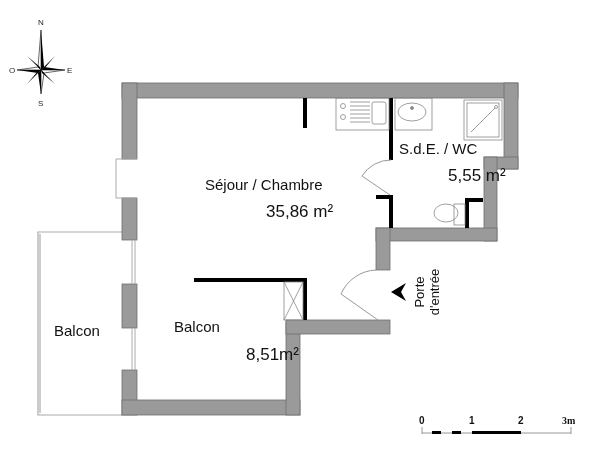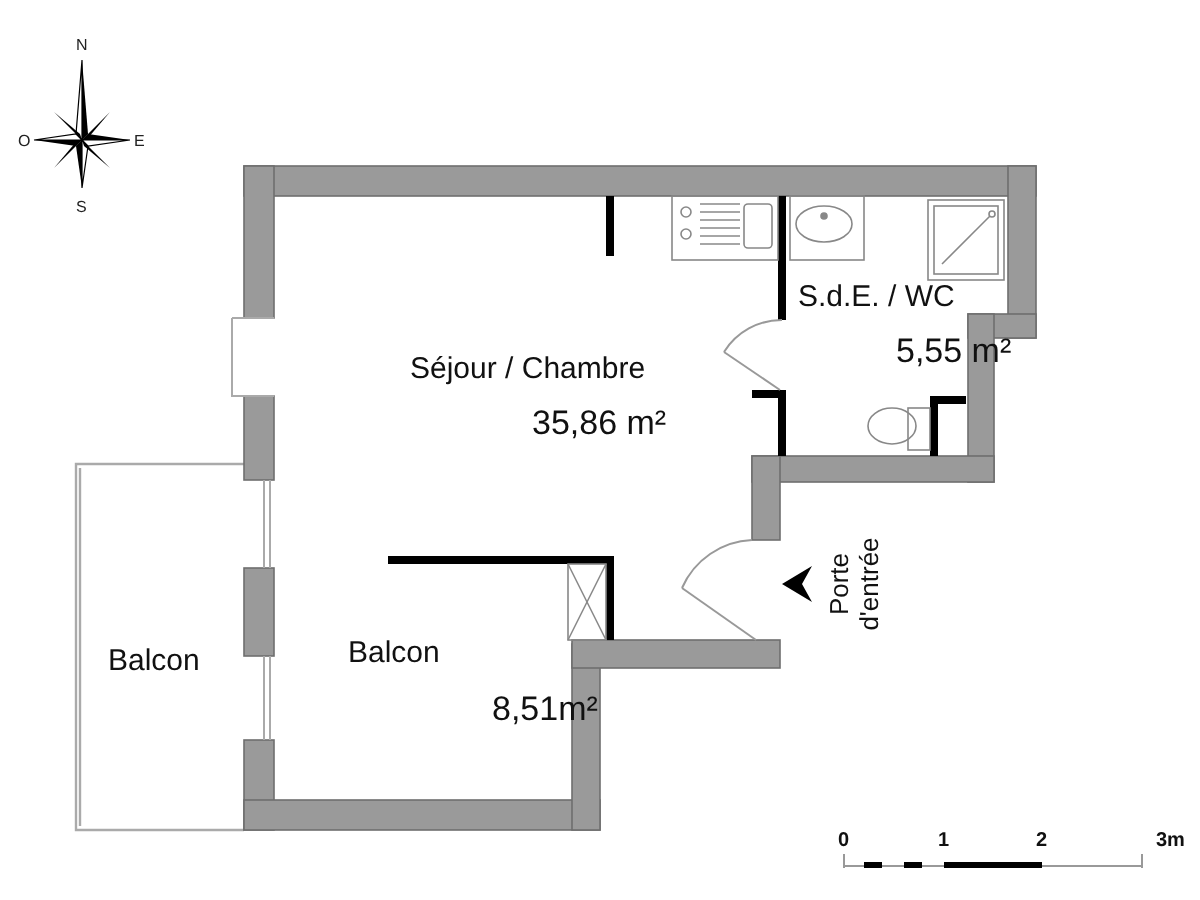--- a/index.html
+++ b/index.html
@@ -166,6 +166,6 @@
 <div class="scale-l" style="left:419px; top:415px;">0</div>
 <div class="scale-l" style="left:469px; top:415px;">1</div>
 <div class="scale-l" style="left:518px; top:415px;">2</div>
-<div class="scale-l" style="left:578px; top:415px;">3m</div>
+<div class="scale-l" style="left:562px; top:415px;font-family:Liberation Serif, serif;">3m</div>
 
 </body></html>

